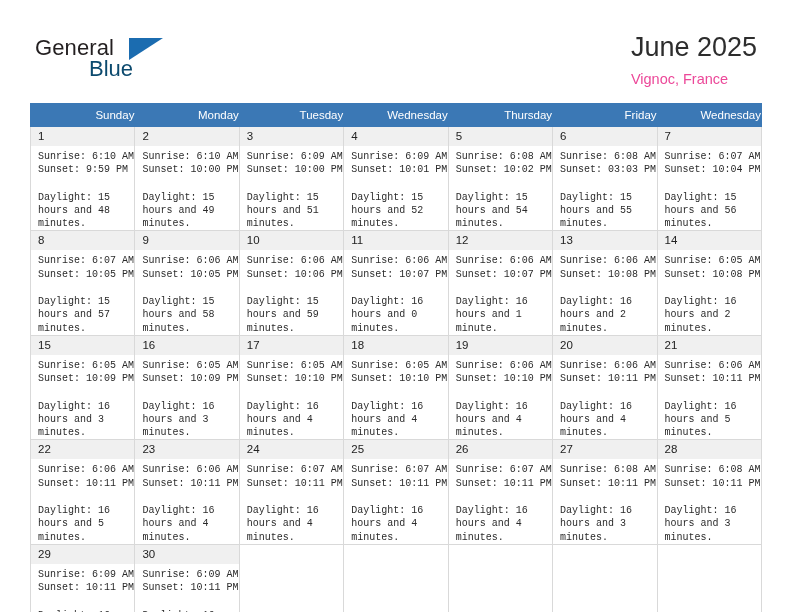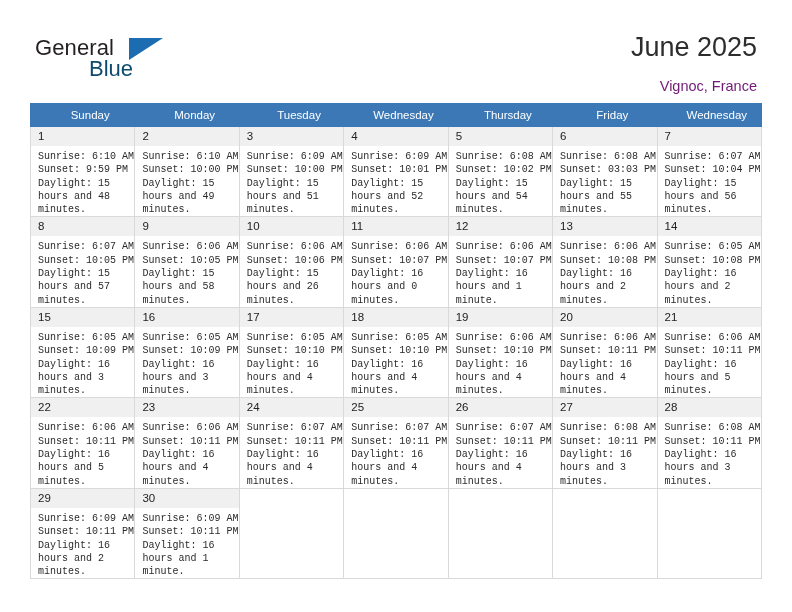--- a/index.html
+++ b/index.html
@@ -67,7 +67,7 @@
     position: absolute;
     right: 35px;
     top: 30px;
-    text-align: right;
+    text-align: left;
   }
   .cal-title {
     font-size: 27px;

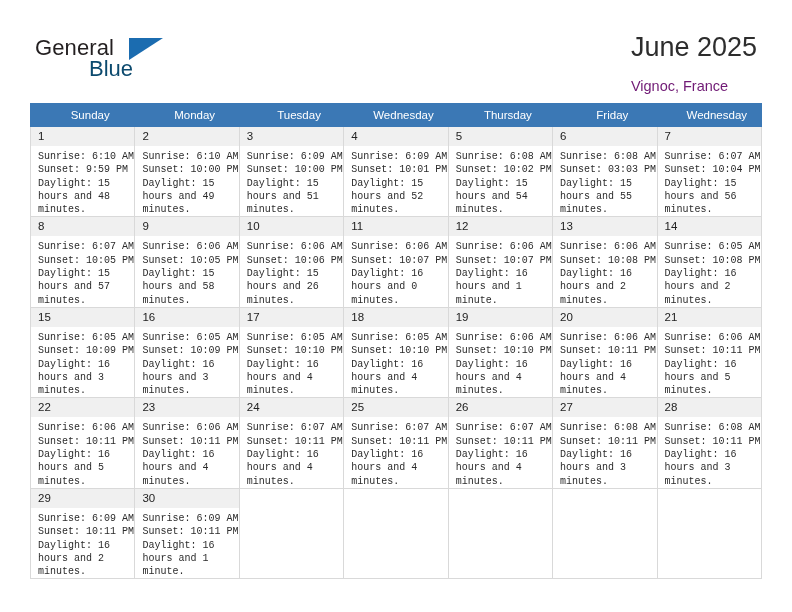--- a/index.html
+++ b/index.html
@@ -78,9 +78,9 @@
   }
   .cal-subtitle {
     font-size: 14.5px;
-    color: #701a75;
+    color: #ec4899;
     line-height: 20px;
-    margin-top: 12px;
+    margin-top: 5px;
   }
 
   

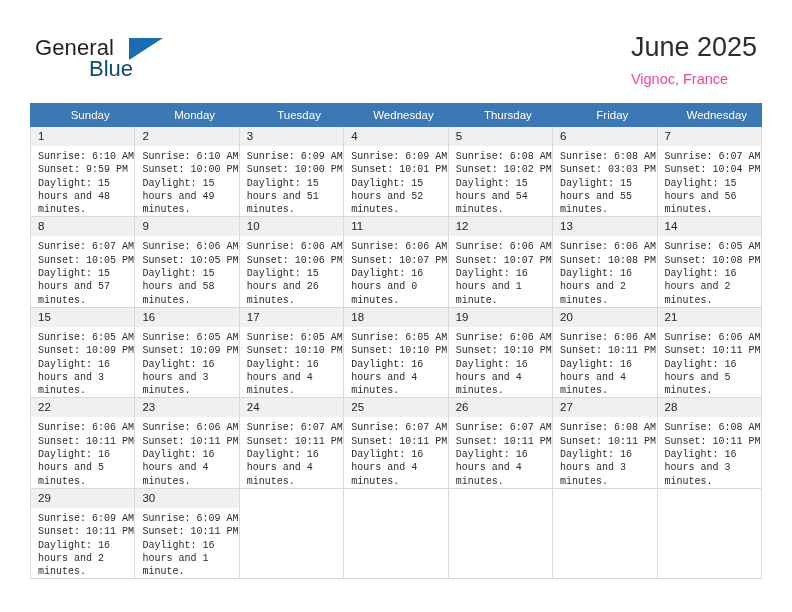--- a/index.html
+++ b/index.html
@@ -97,7 +97,7 @@
     color: #ffffff;
     font-size: 11.5px;
     font-weight: normal;
-    text-align: center;
+    text-align: right;
     padding: 5px 0 5px 15px;
     height: 12px;
     border: 1px solid #3b78b5;

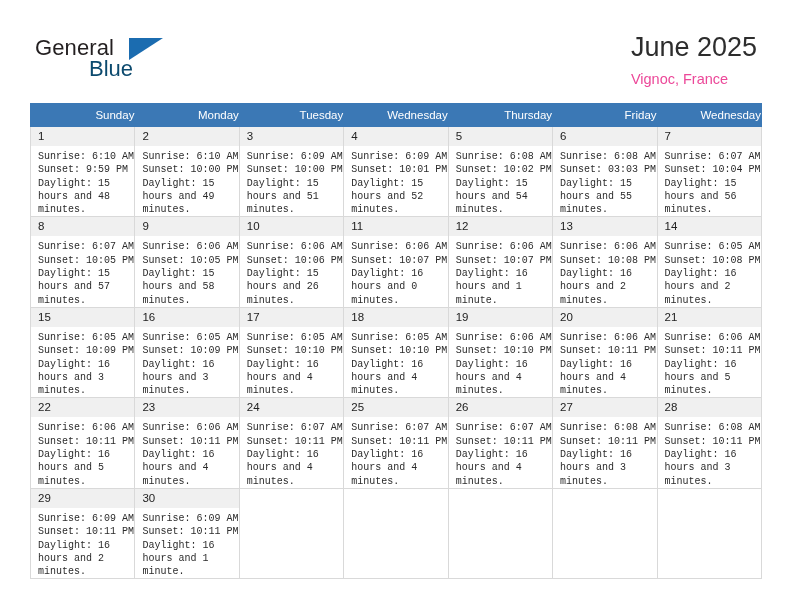--- a/index.html
+++ b/index.html
@@ -133,6 +133,7 @@
   }
   .info .daylight {
     white-space: normal;
+    margin-top: 14px;
   }
 </style>
 </head>

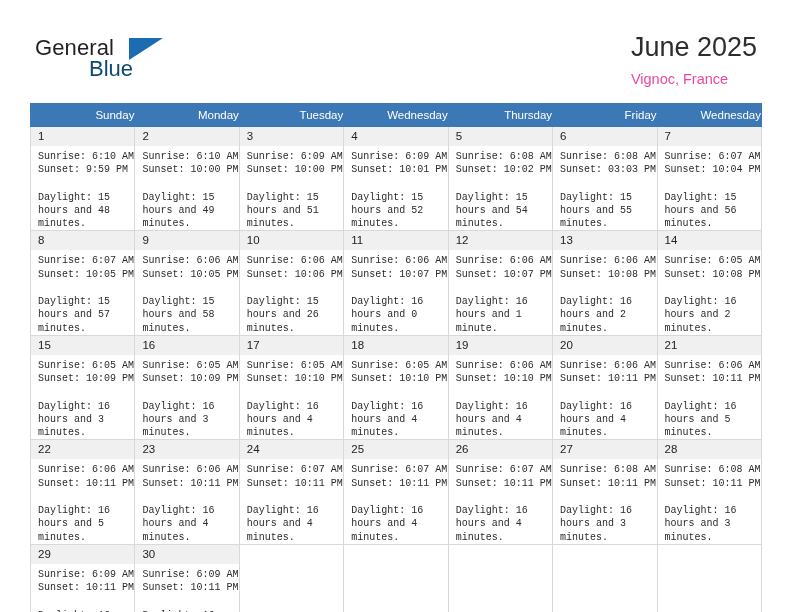--- a/index.html
+++ b/index.html
@@ -251,7 +251,7 @@
           <div class="info">
             <div>Sunrise: 6:06 AM</div>
             <div>Sunset: 10:06 PM</div>
-            <div class="daylight">Daylight: 15 hours and 26 minutes.</div>
+            <div class="daylight">Daylight: 15 hours and 59 minutes.</div>
           </div>
         </td>
         <td>

